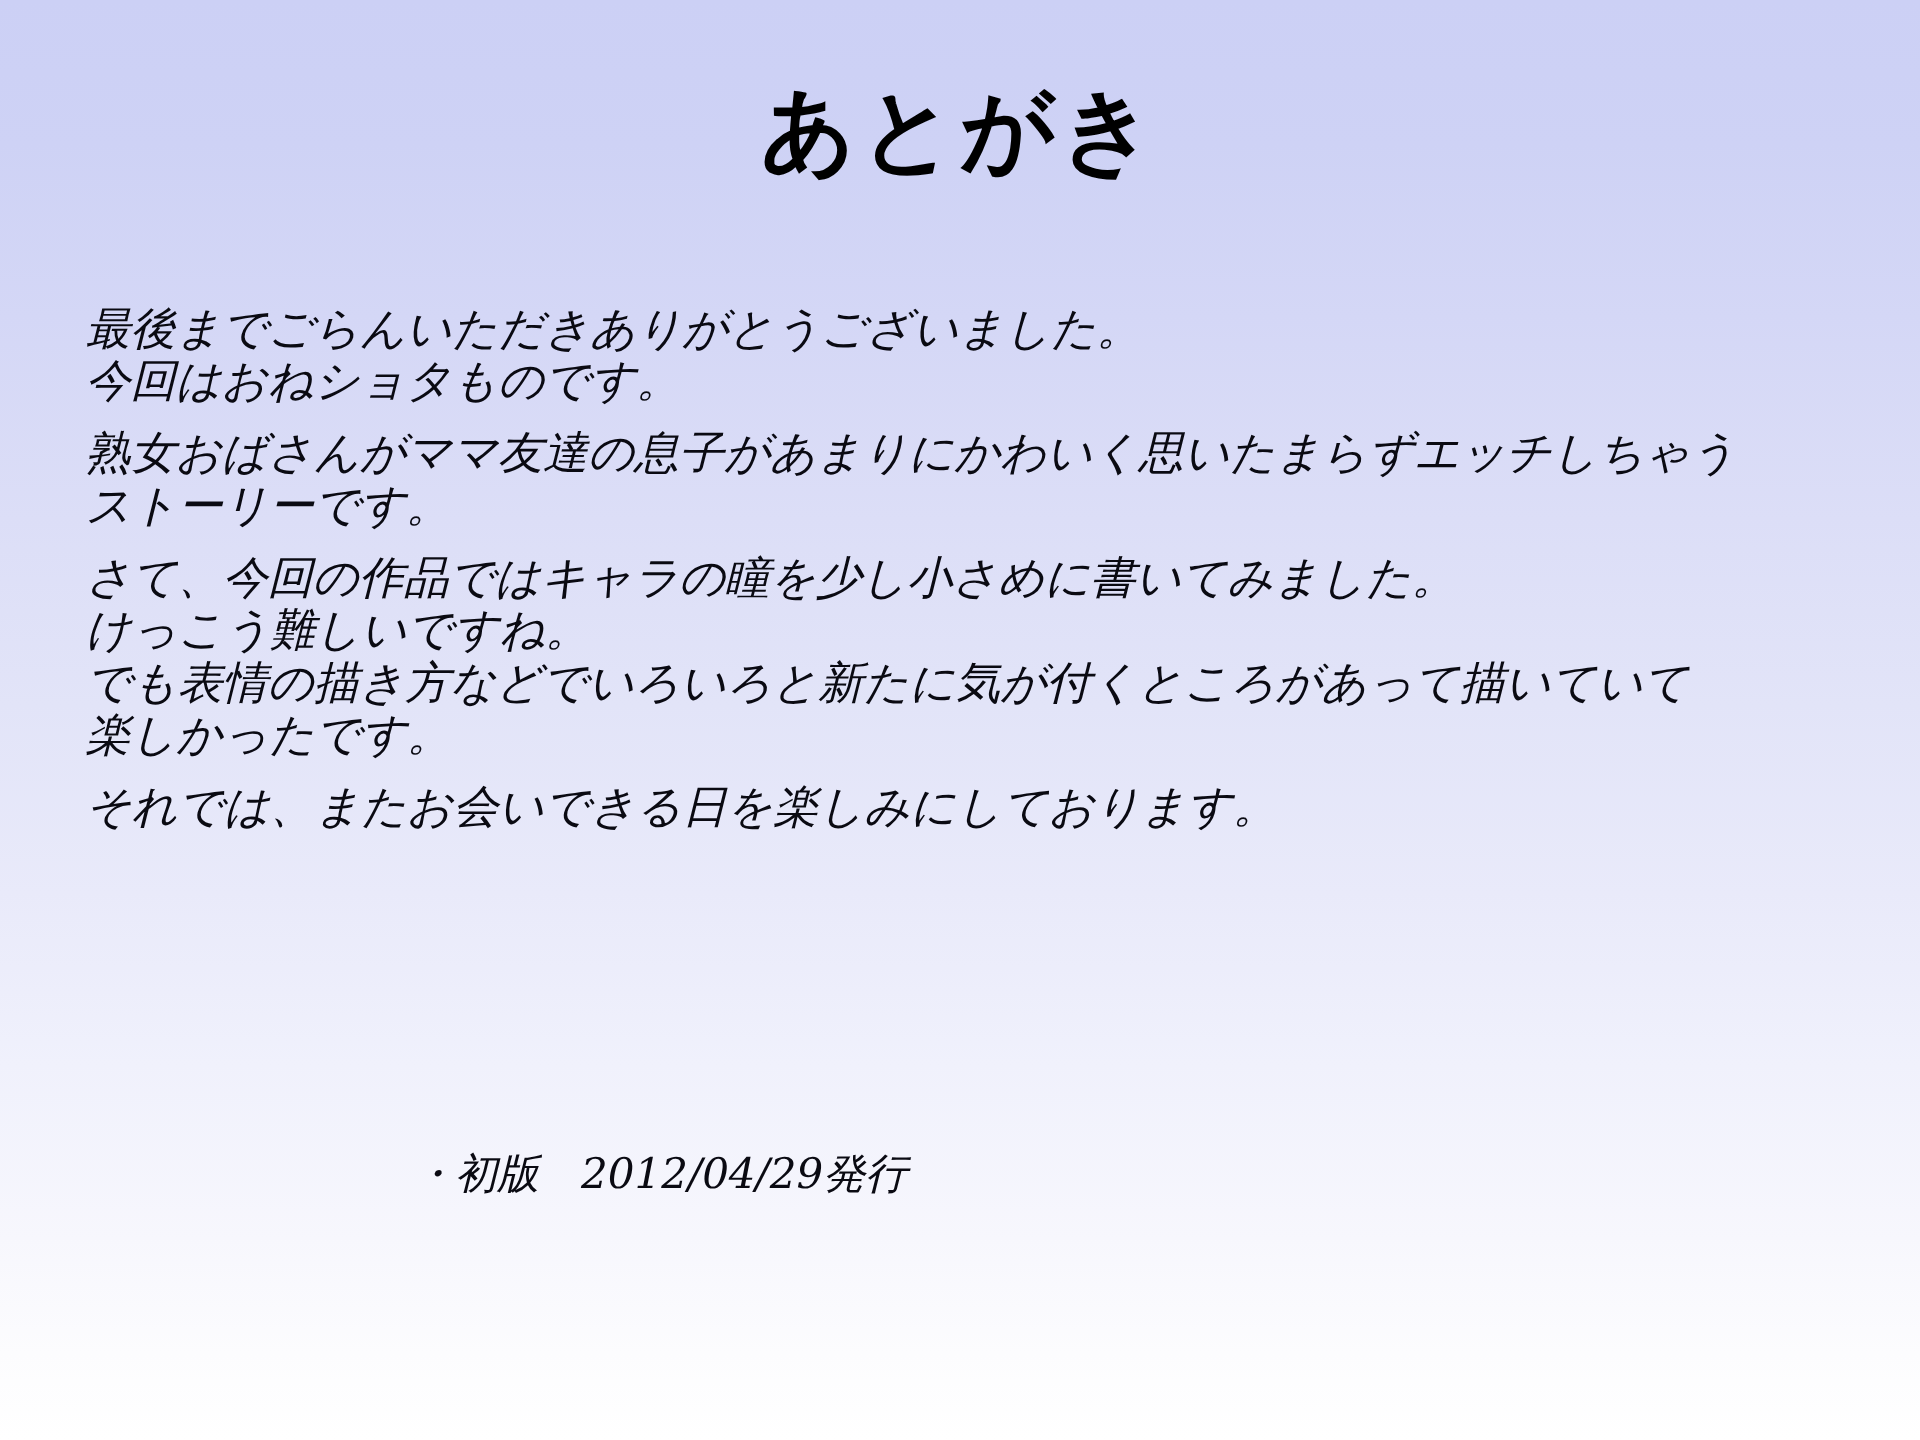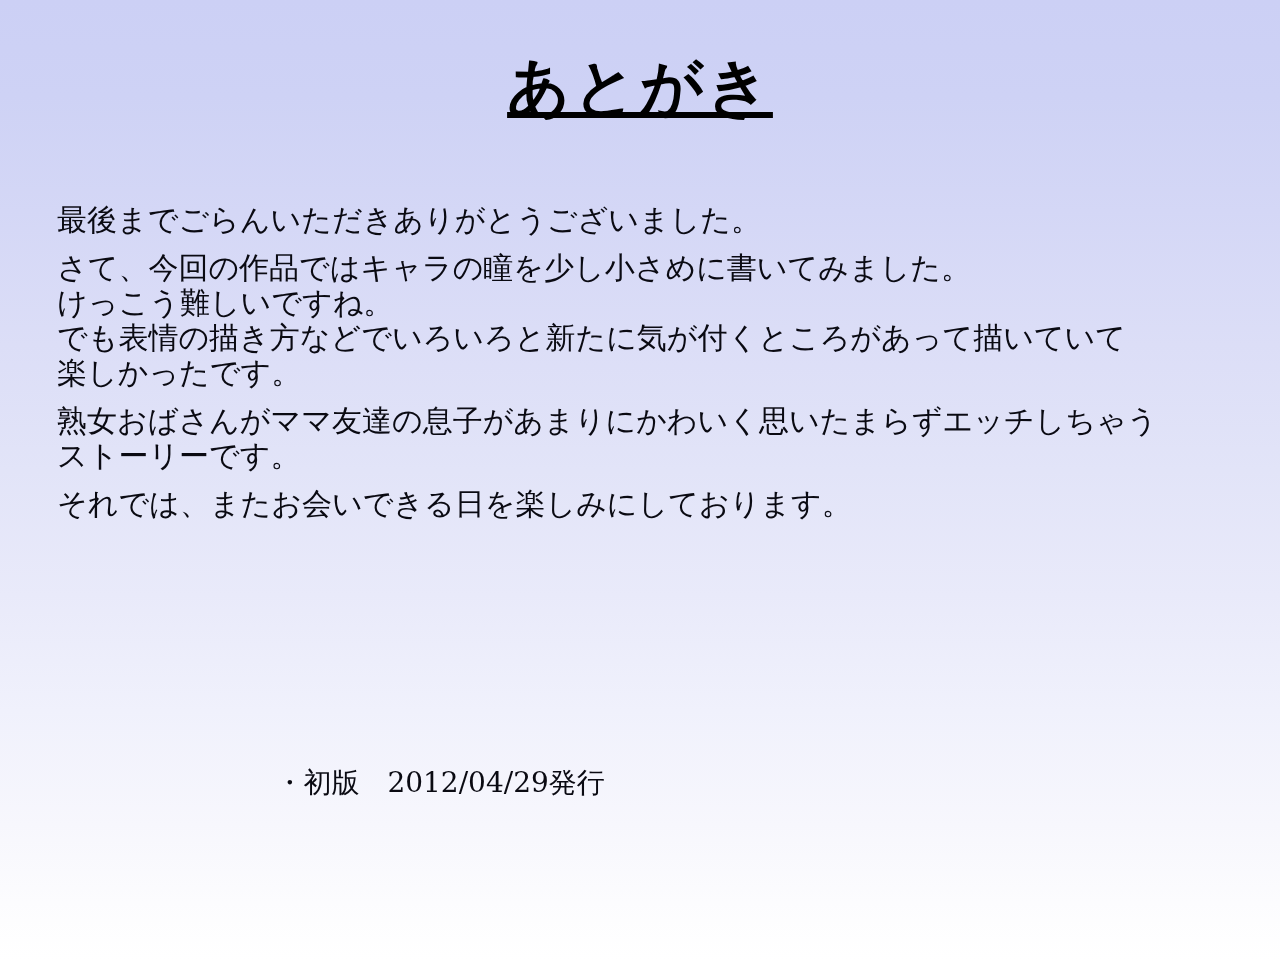--- a/index.html
+++ b/index.html
@@ -55,7 +55,6 @@
     letter-spacing: 3px;
     color: #000000;
     white-space: pre;
-    text-decoration: underline;
   }
 
   

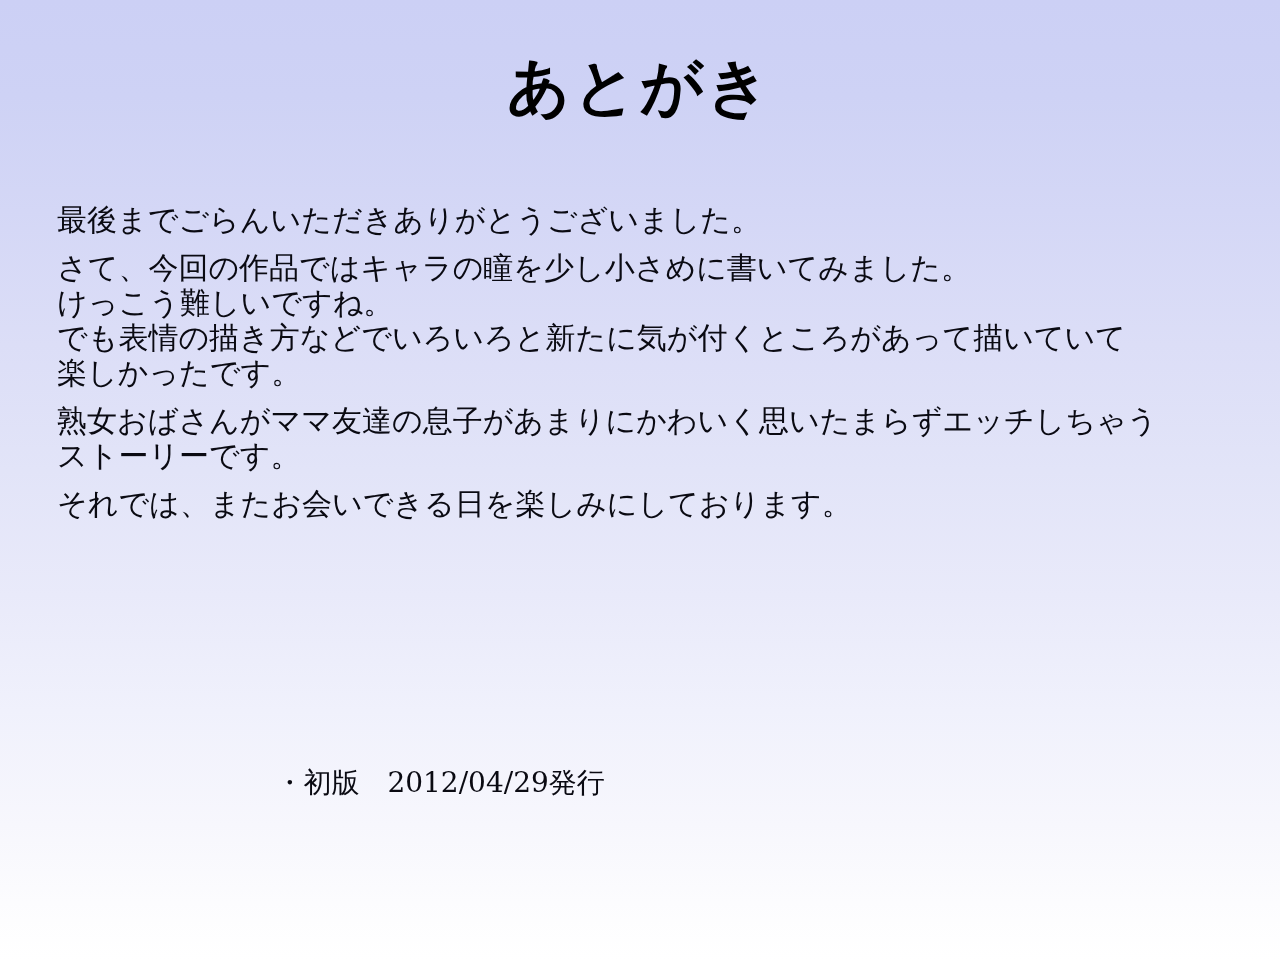--- a/index.html
+++ b/index.html
@@ -81,6 +81,7 @@
   .line {
     display: block;
     white-space: pre;
+    font-style: italic;
   }
 
   

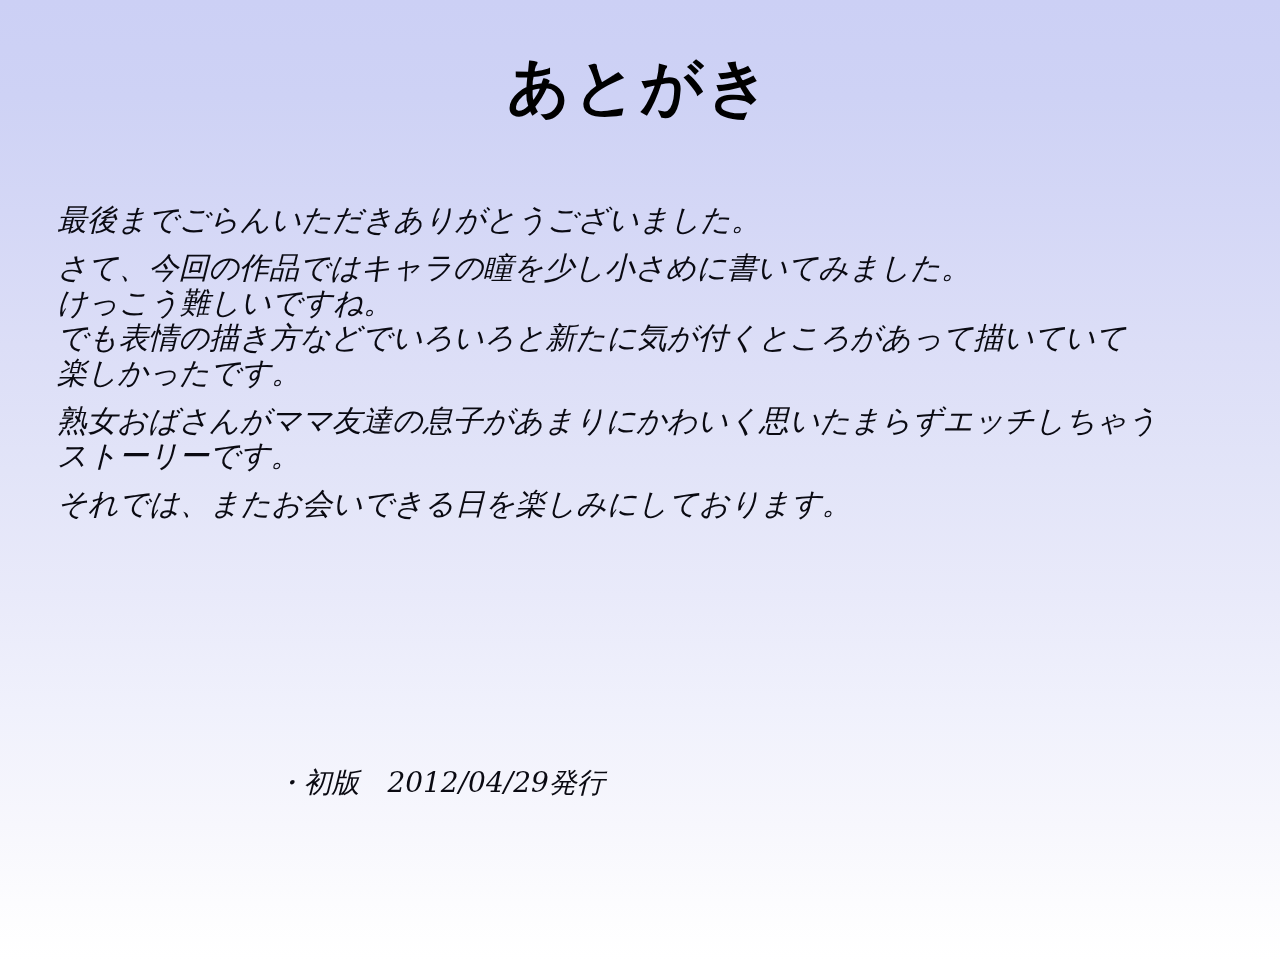--- a/index.html
+++ b/index.html
@@ -112,6 +112,7 @@
 
     <p class="para">
       <span class="line">最後までごらんいただきありがとうございました。</span>
+      <span class="line">今回はおねショタものです。</span>
     </p>
 
     <p class="para">

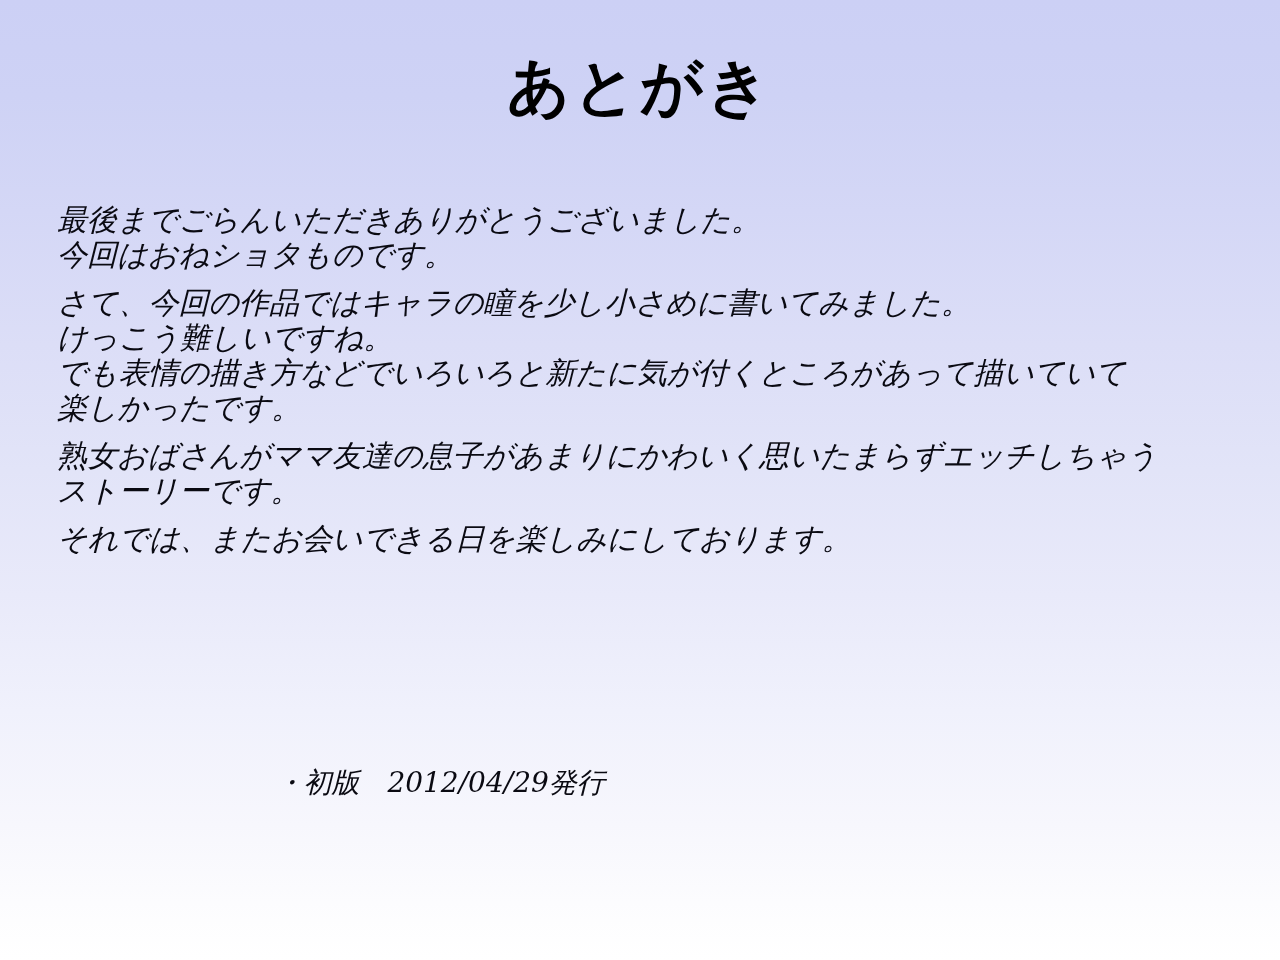--- a/index.html
+++ b/index.html
@@ -116,15 +116,15 @@
     </p>
 
     <p class="para">
+      <span class="line">熟女おばさんがママ友達の息子があまりにかわいく思いたまらずエッチしちゃう</span>
+      <span class="line">ストーリーです。</span>
+    </p>
+
+    <p class="para">
       <span class="line">さて、今回の作品ではキャラの瞳を少し小さめに書いてみました。</span>
       <span class="line">けっこう難しいですね。</span>
       <span class="line">でも表情の描き方などでいろいろと新たに気が付くところがあって描いていて</span>
       <span class="line">楽しかったです。</span>
-    </p>
-
-    <p class="para">
-      <span class="line">熟女おばさんがママ友達の息子があまりにかわいく思いたまらずエッチしちゃう</span>
-      <span class="line">ストーリーです。</span>
     </p>
 
     <p class="para">

